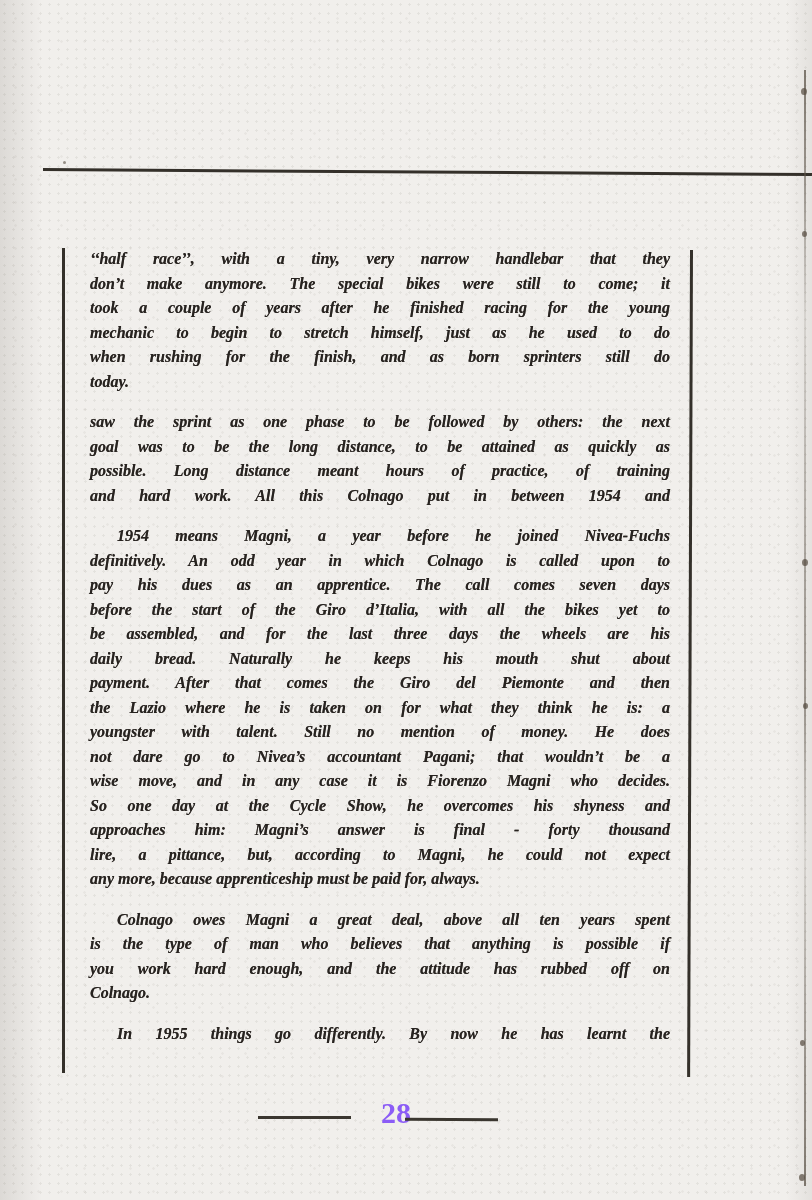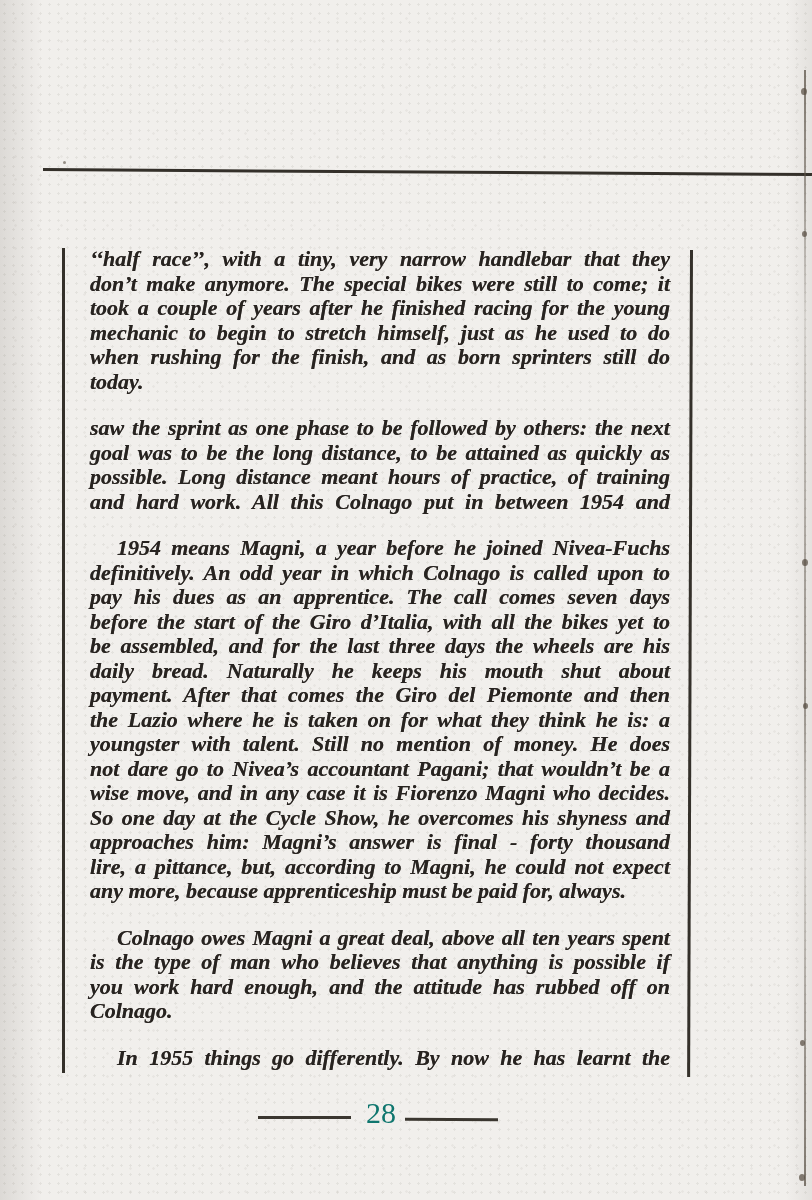--- a/index.html
+++ b/index.html
@@ -42,7 +42,7 @@
     left: 90px; top: 247px; width: 580px;
     font-style: italic;
     font-weight: 600;
-    font-size: 22px;
+    font-size: 16px;
     line-height: 24.5px;
     color: #272320;
     text-shadow: 0 0 0.5px rgba(45,38,32,0.75);

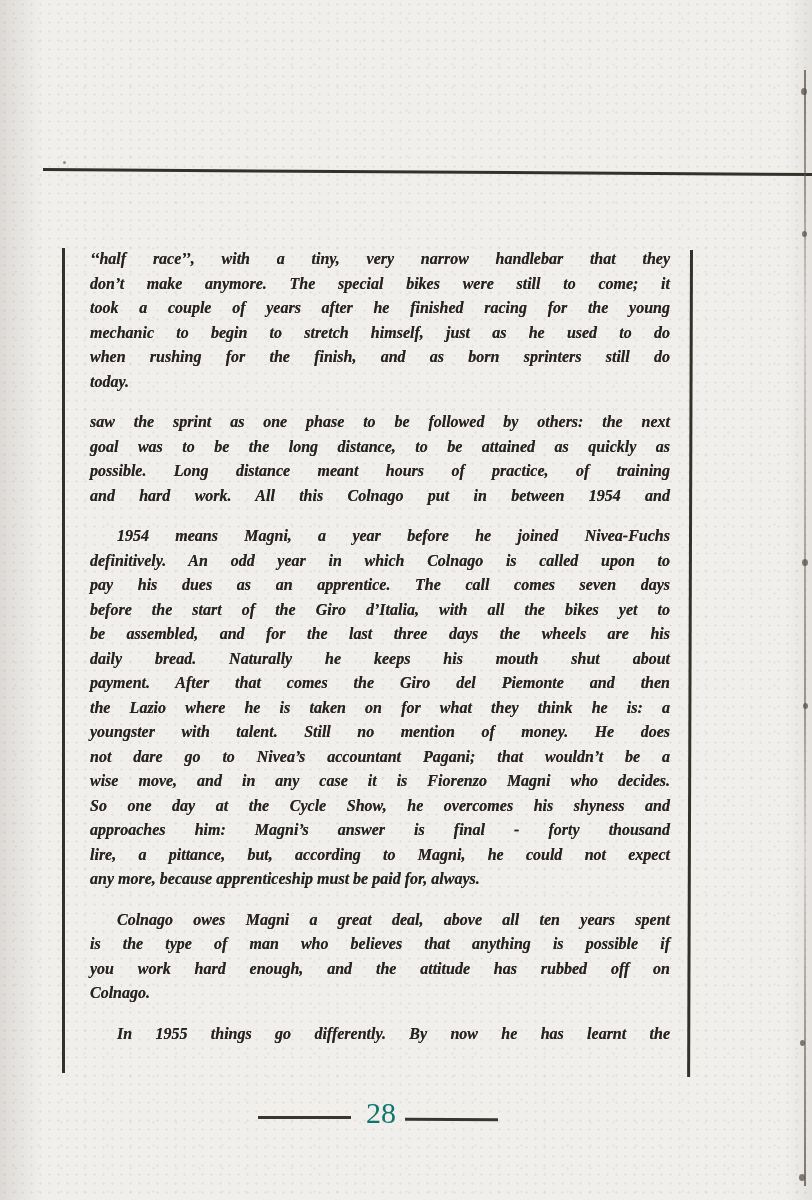--- a/index.html
+++ b/index.html
@@ -54,9 +54,9 @@
   .folio-num {
     position: absolute;
     left: 351px; top: 1096px; width: 60px;
-    text-align: center;
-    font-size: 30px; font-weight: 400; font-style: normal;
-    color: #0f766e;
+    text-align: right;
+    font-size: 30px; font-weight: 700; font-style: normal;
+    color: #8b5cf6;
   }
   .folio-dash { position: absolute; height: 2.5px; background: #3a362f; }
   .folio-dash.left-dash  { left: 258px; top: 1116px; width: 93px; }

